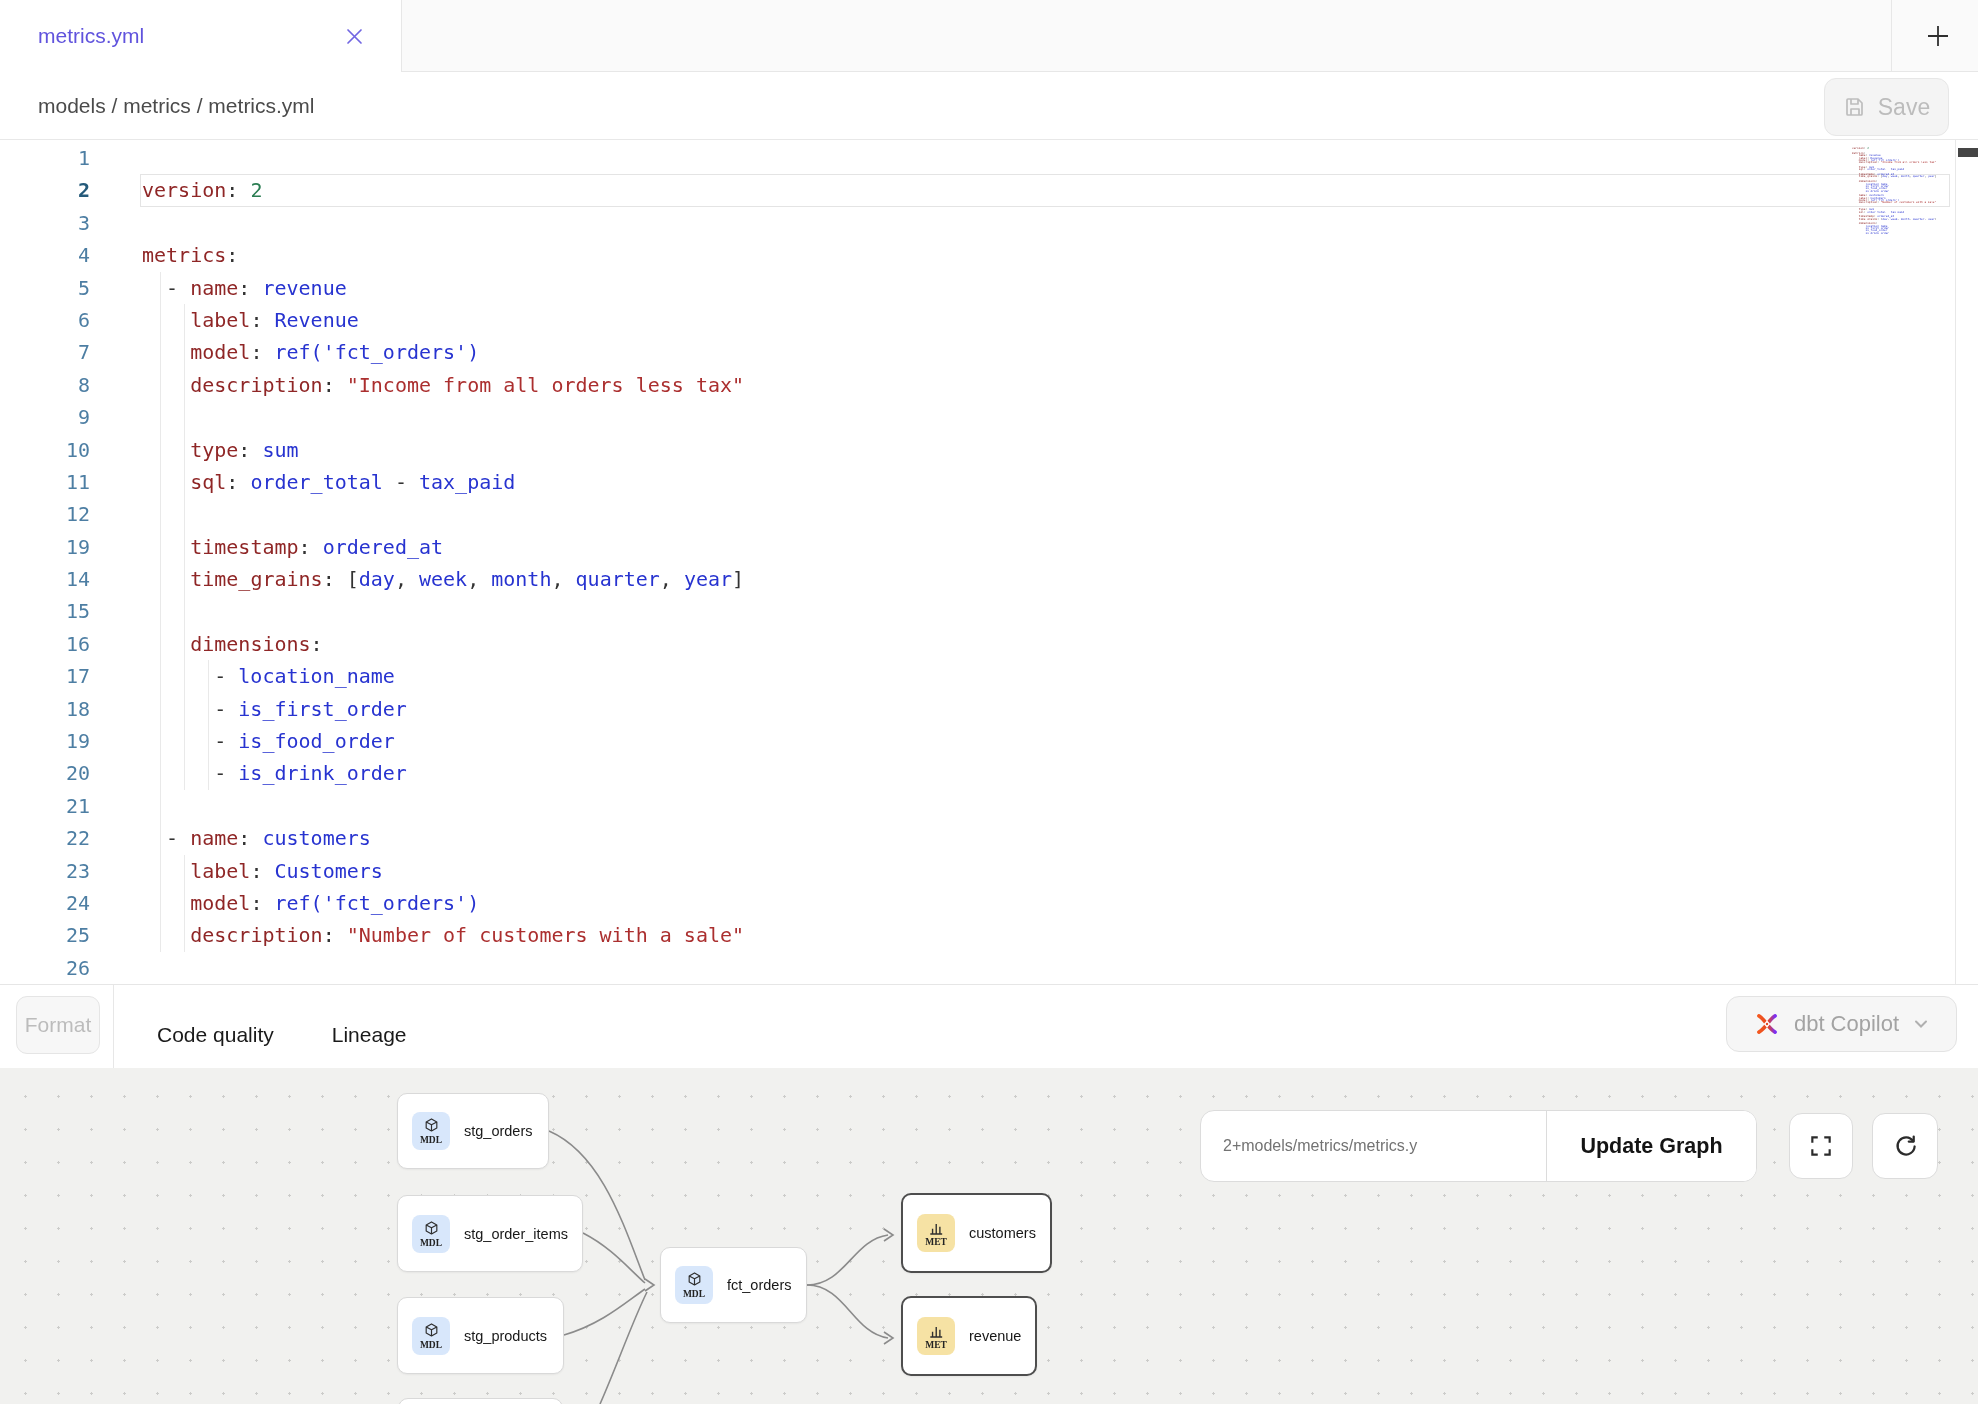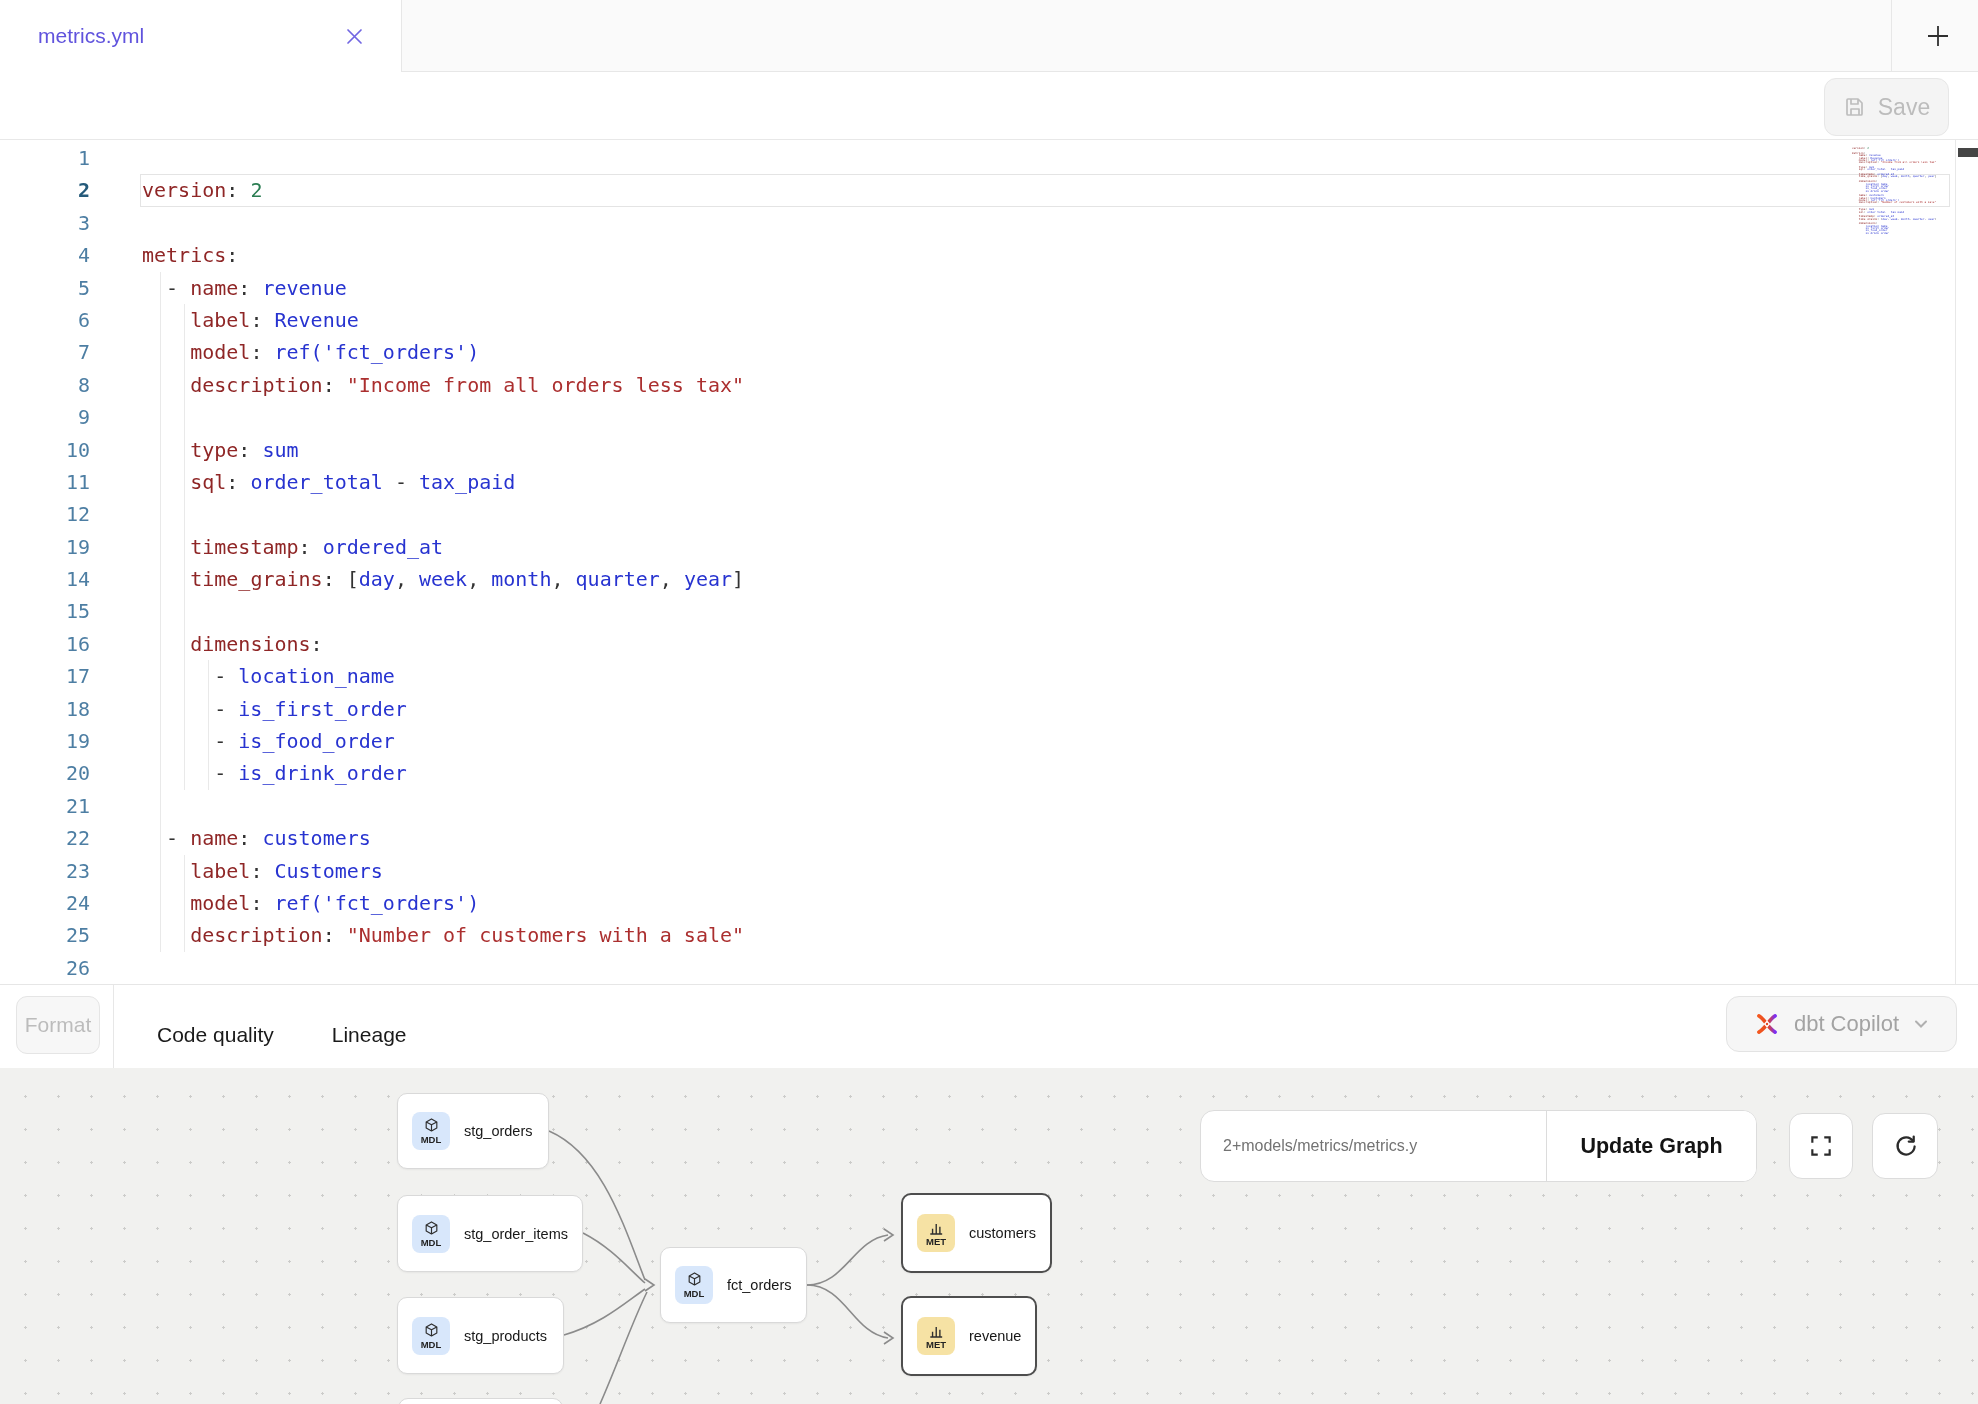--- a/index.html
+++ b/index.html
@@ -122,6 +122,7 @@
   </div>
 
   <div class="crumbbar">
+    <div class="breadcrumb">models / metrics / metrics.yml</div>
     <div class="save-btn">
       <svg width="24" height="24" viewBox="0 0 24 24">
         <path d="M5 4h10l4 4v11a1 1 0 0 1-1 1H5a1 1 0 0 1-1-1V5a1 1 0 0 1 1-1Z M8 4v5h7V4 M8 20v-6h8v6" stroke="#bdbdbd" stroke-width="1.7" fill="none" stroke-linejoin="round"></path>

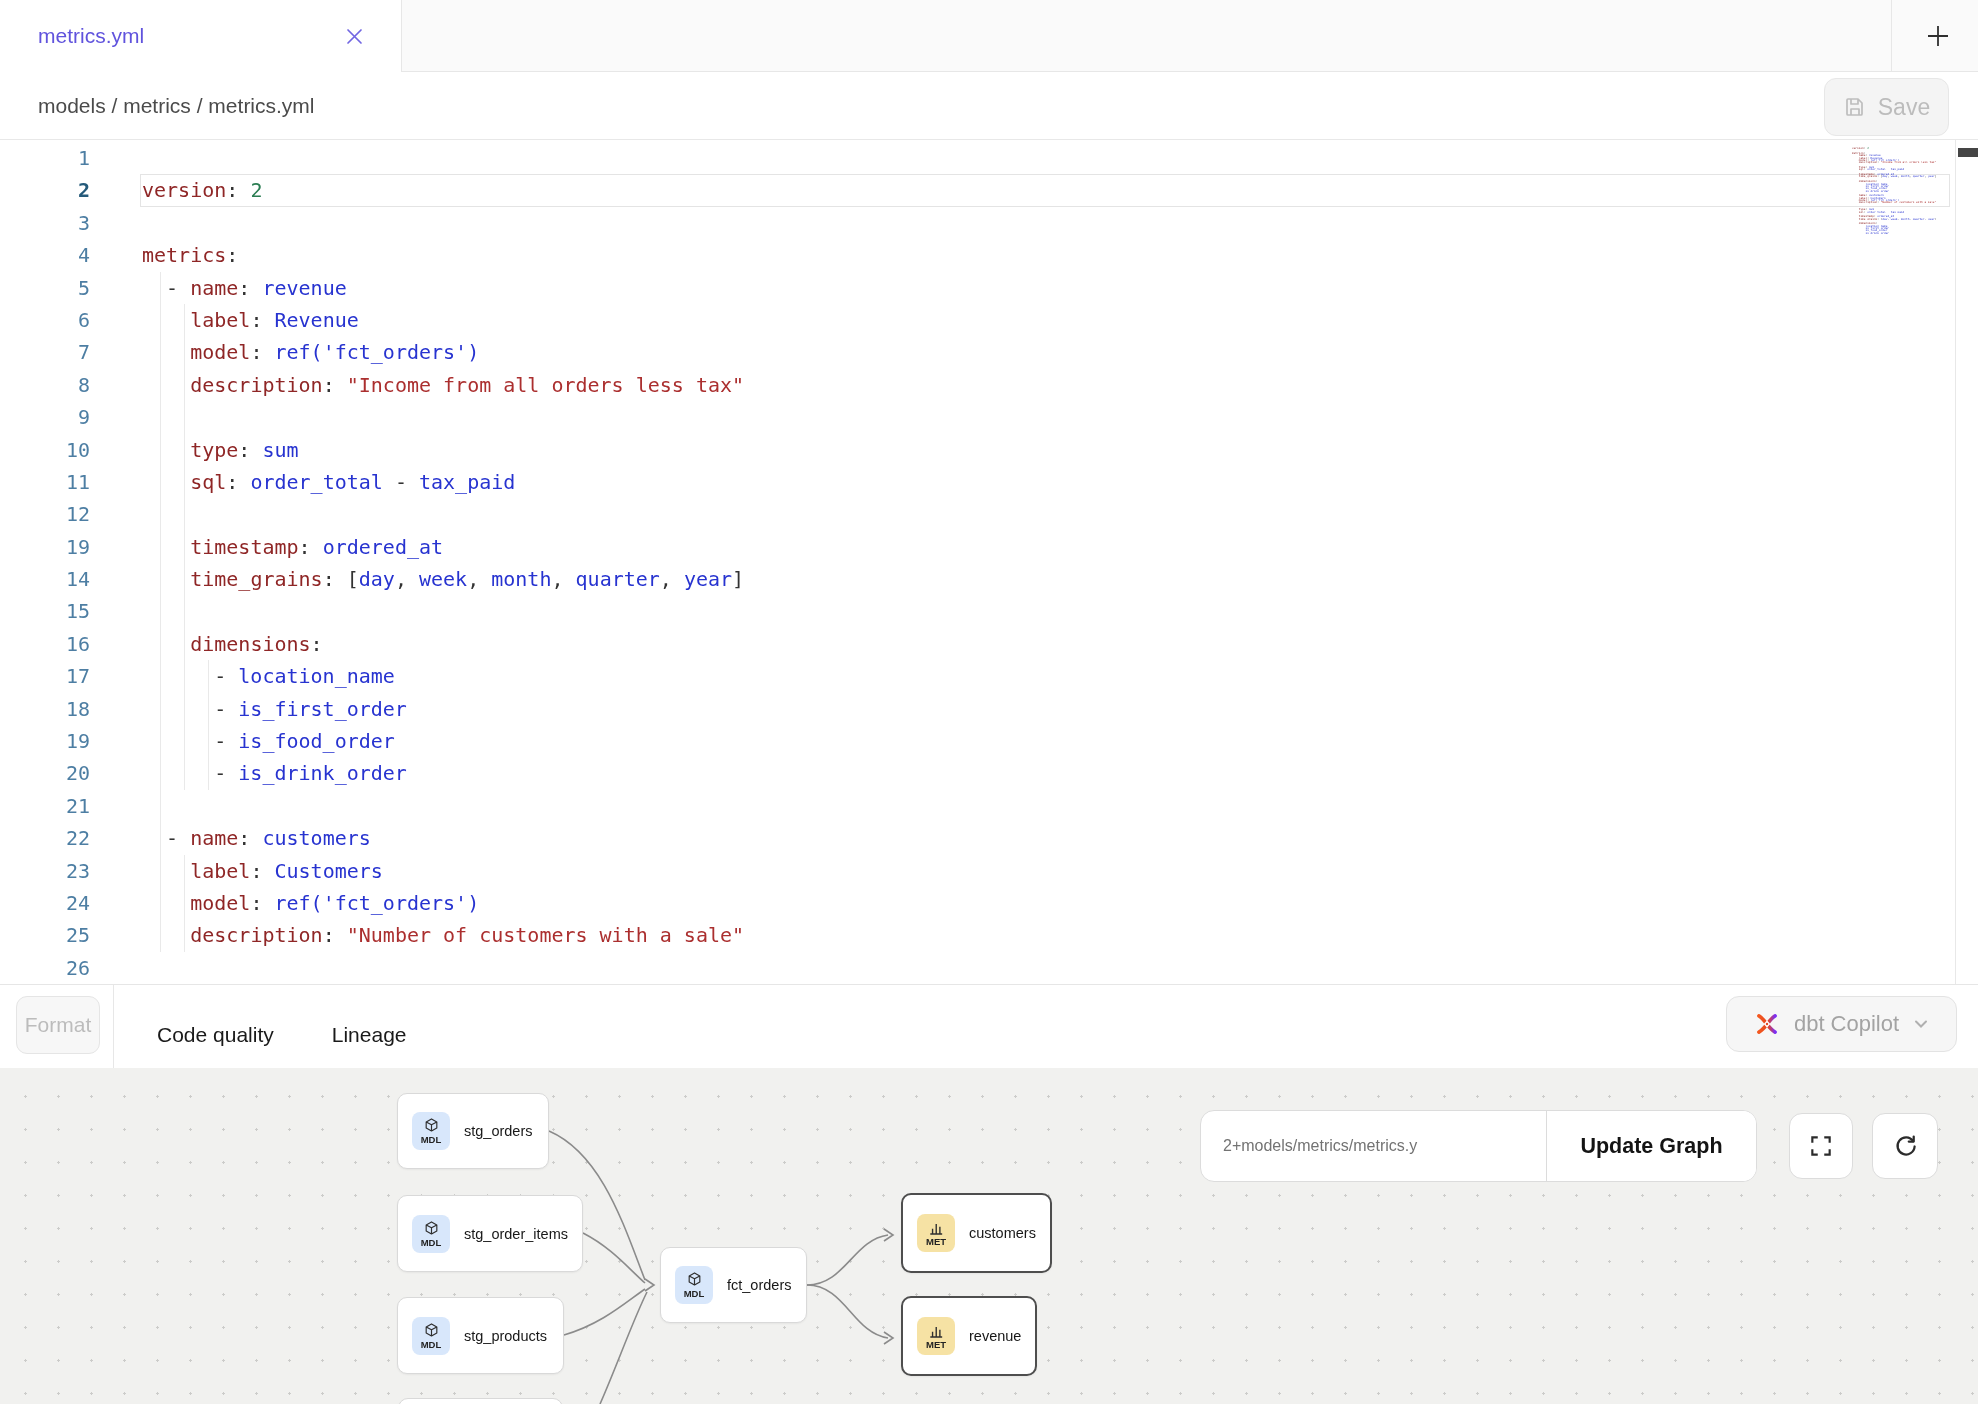--- a/index.html
+++ b/index.html
@@ -81,7 +81,7 @@
        align-items:center;justify-content:center;flex:0 0 38px;}
   .kind-MDL .badge{background:#d8e7fb;}
   .kind-MET .badge{background:#f6e2a4;}
-  .badge em{font-style:normal;font-family:Liberation Sans, sans-serif;font-size:9.5px;
+  .badge em{font-style:normal;font-family:Liberation Serif, serif;font-size:9.5px;
        font-weight:600;color:#232323;line-height:10px;margin-top:1px;}
   .nlabel{font-size:14.5px;color:#171717;white-space:nowrap;}
   .node.partial{border:1px solid #d9d9d9;}

